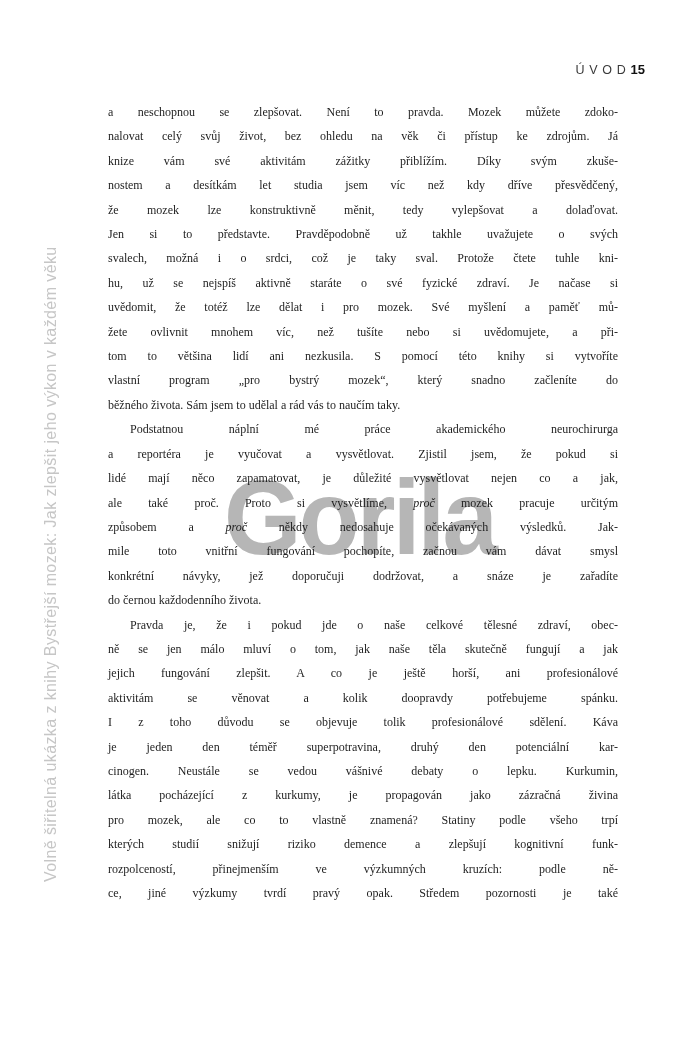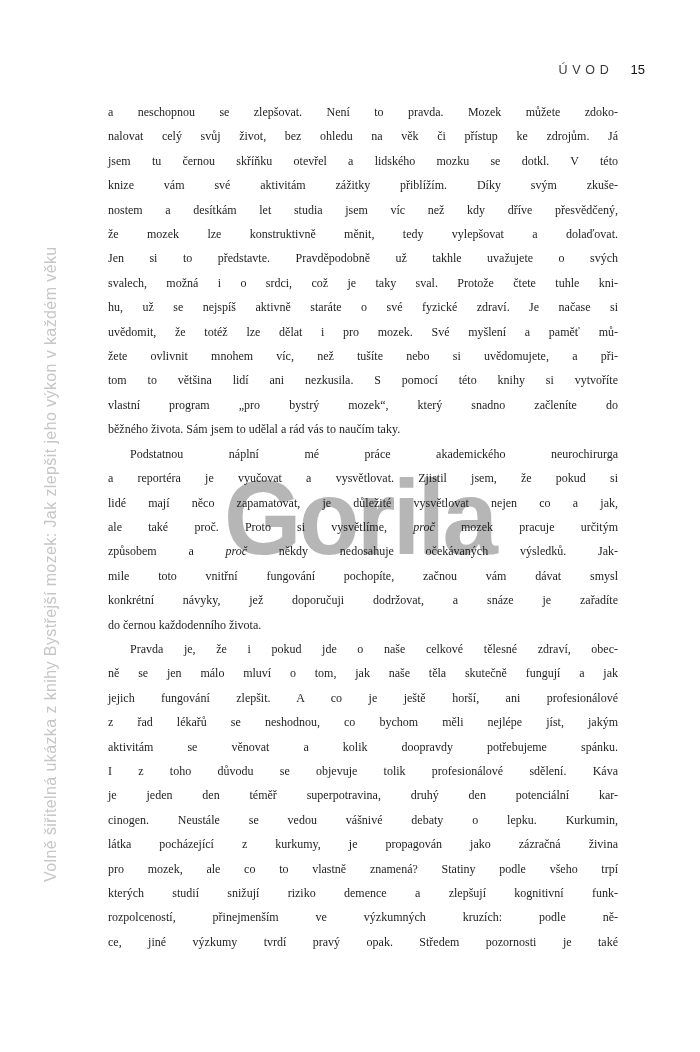--- a/index.html
+++ b/index.html
@@ -16,7 +16,7 @@
   .header {
     position:absolute;
     top:62px; right:55px;
-    display:flex; align-items:baseline; gap:17px;
+    display:flex; align-items:baseline; 
     color:#2e2e2e;
   }
   .running-head {

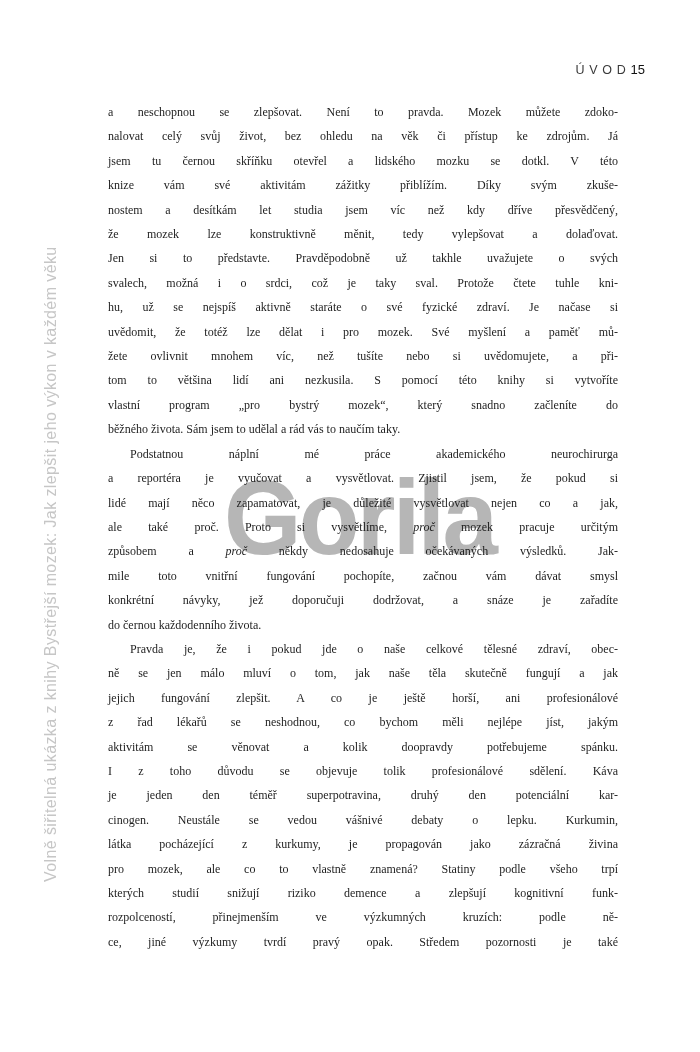--- a/index.html
+++ b/index.html
@@ -28,7 +28,7 @@
   .page-number {
     font-family:"Liberation Sans", sans-serif;
     font-size:13px;
-    font-weight:normal;
+    font-weight:bold;
     color:#111111;
   }
 

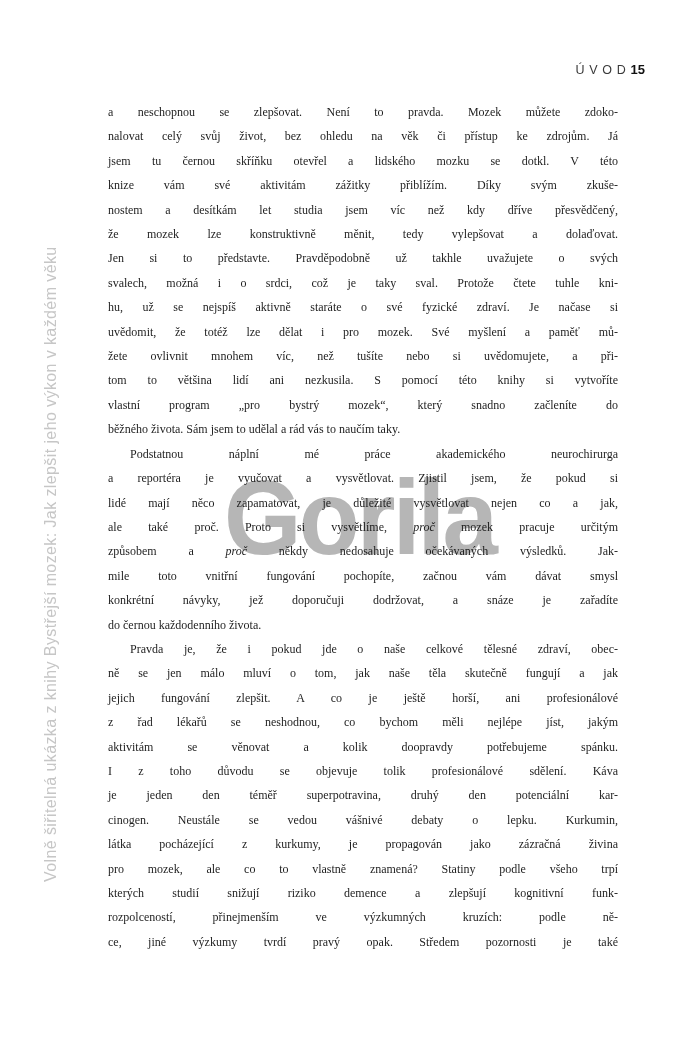--- a/index.html
+++ b/index.html
@@ -100,7 +100,6 @@
         <div class="para">
           <div class="line"><span>a neschopnou se zlepšovat. Není to pravda. Mozek můžete zdoko-</span></div>
           <div class="line"><span>nalovat celý svůj život, bez ohledu na věk či přístup ke zdrojům. Já</span></div>
-          <div class="line"><span>jsem tu černou skříňku otevřel a lidského mozku se dotkl. V této</span></div>
           <div class="line"><span>knize vám své aktivitám zážitky přiblížím. Díky svým zkuše-</span></div>
           <div class="line"><span>nostem a desítkám let studia jsem víc než kdy dříve přesvědčený,</span></div>
           <div class="line"><span>že mozek lze konstruktivně měnit, tedy vylepšovat a dolaďovat.</span></div>

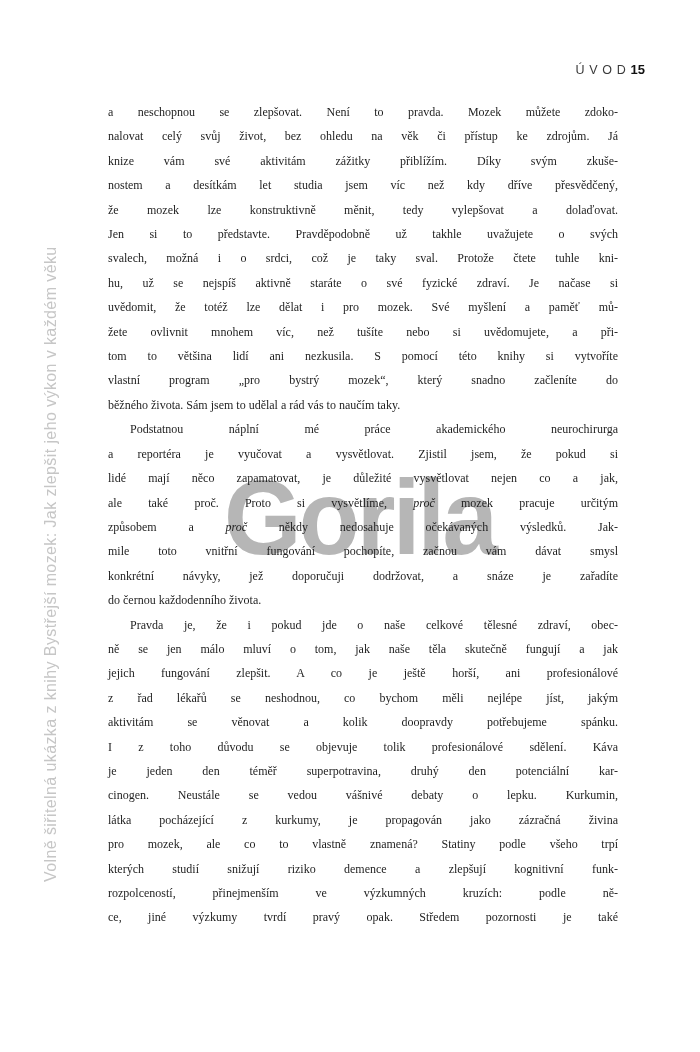--- a/index.html
+++ b/index.html
@@ -126,7 +126,6 @@
           <div class="line"><span>Pravda je, že i pokud jde o naše celkové tělesné zdraví, obec-</span></div>
           <div class="line"><span>ně se jen málo mluví o tom, jak naše těla skutečně fungují a jak</span></div>
           <div class="line"><span>jejich fungování zlepšit. A co je ještě horší, ani profesionálové</span></div>
-          <div class="line"><span>z řad lékařů se neshodnou, co bychom měli nejlépe jíst, jakým</span></div>
           <div class="line"><span>aktivitám se věnovat a kolik doopravdy potřebujeme spánku.</span></div>
           <div class="line"><span>I z toho důvodu se objevuje tolik profesionálové sdělení. Káva</span></div>
           <div class="line"><span>je jeden den téměř superpotravina, druhý den potenciální kar-</span></div>

